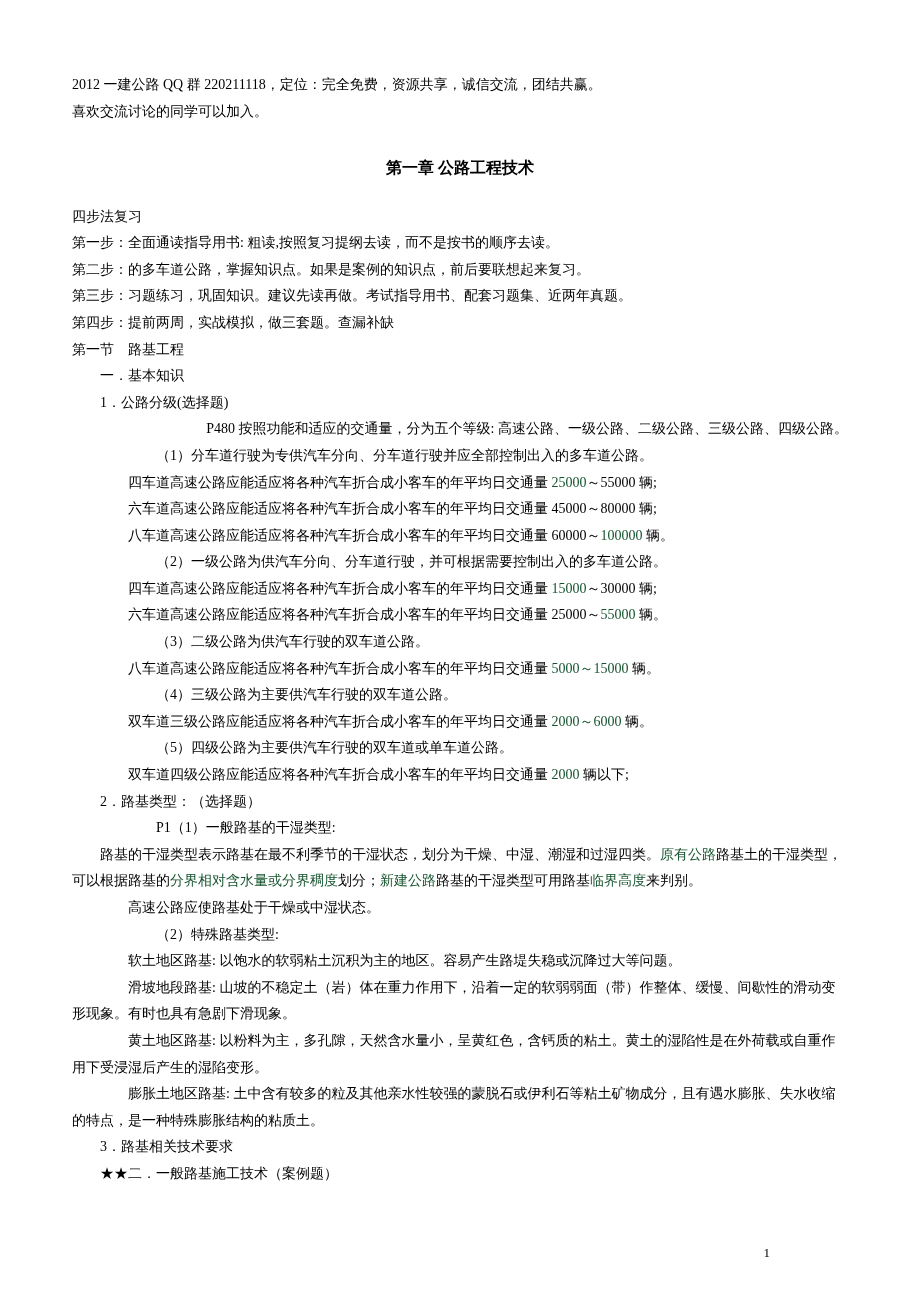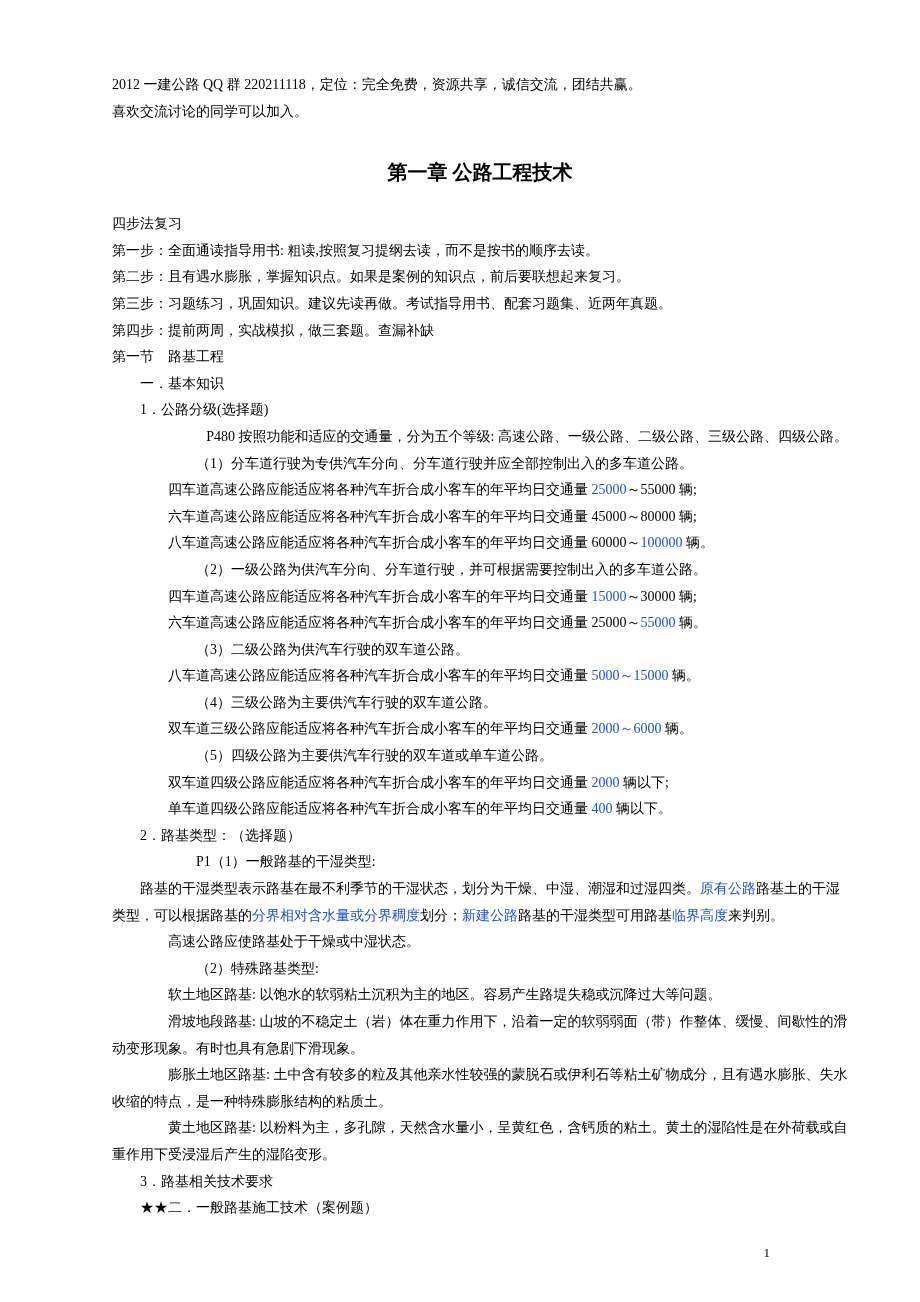--- a/index.html
+++ b/index.html
@@ -46,7 +46,6 @@
     .page-wrap {
       position: relative;
       min-height: 1230px;
-      margin-left: 40px;
     }
   </style>
 </head>

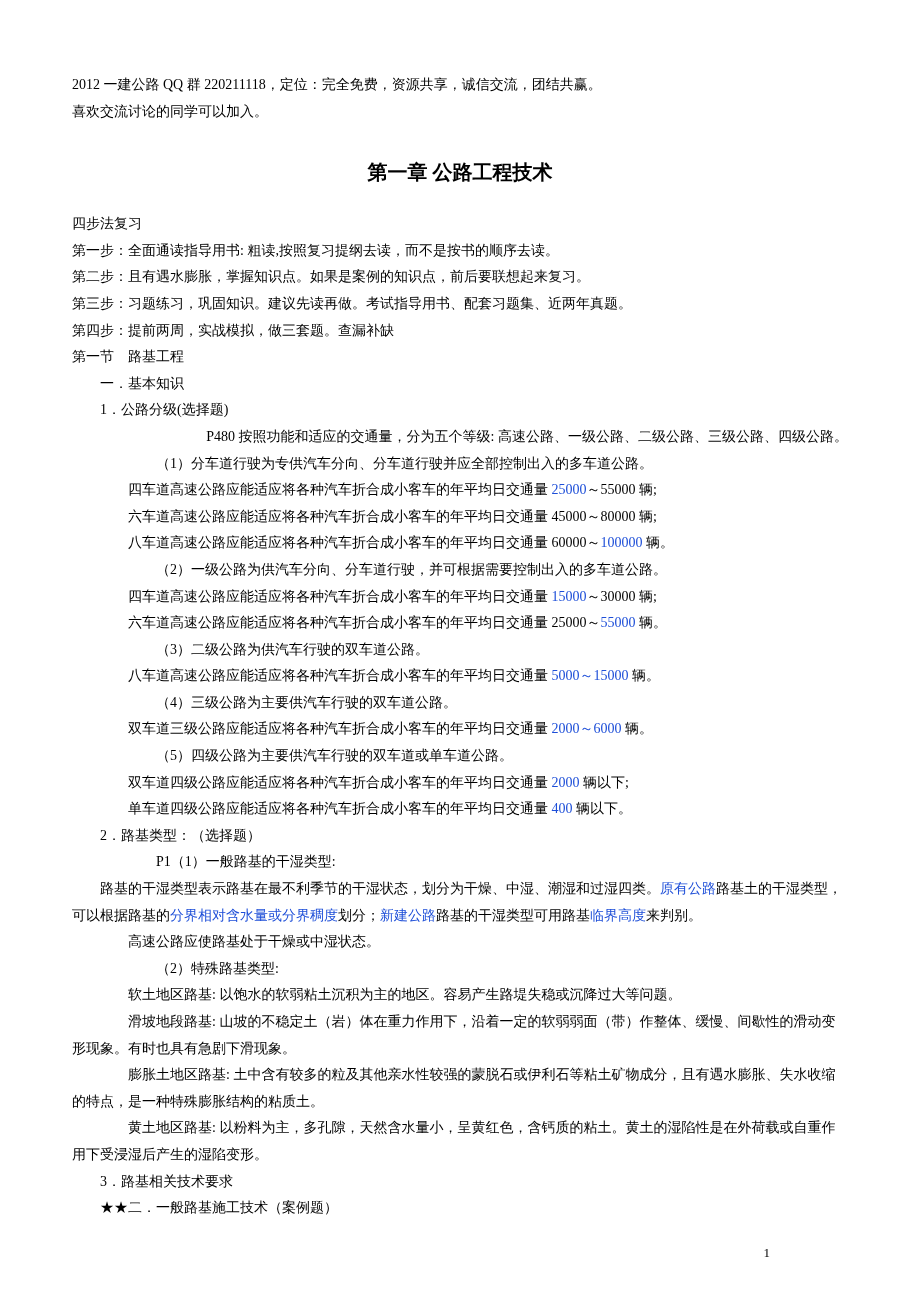--- a/index.html
+++ b/index.html
@@ -18,7 +18,7 @@
     .chapter-title {
       text-align: center;
       font-weight: bold;
-      font-size: 20px;
+      font-size: 16px;
       margin: 10px 0 20px 0;
     }
     .bold {

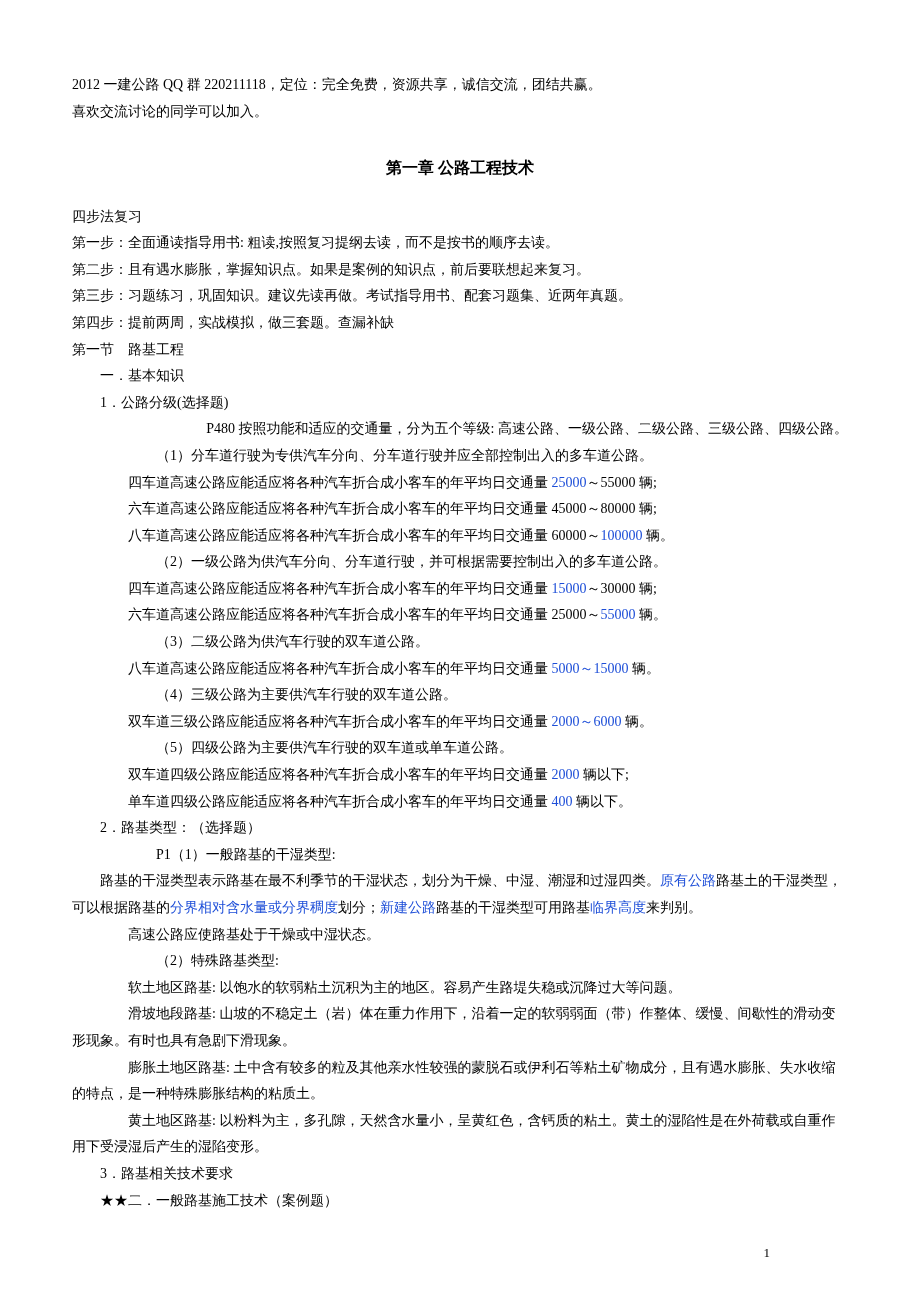--- a/index.html
+++ b/index.html
@@ -63,7 +63,7 @@
   <div>
     <div class="bold">四步法复习</div>
     <div><span class="bold">第一步：全面通读指导用书: </span><span>粗读,按照复习提纲去读，而不是按书的顺序去读。</span></div>
-    <div><span class="bold">第二步：且有遇水膨胀，掌握知识点。</span><span>如果是案例的知识点，前后要联想起来复习。</span></div>
+    <div><span class="bold">第二步：的多车道公路，掌握知识点。</span><span>如果是案例的知识点，前后要联想起来复习。</span></div>
     <div><span class="bold">第三步：习题练习，巩固知识。</span><span>建议先读再做。考试指导用书、配套习题集、近两年真题。</span></div>
     <div><span class="bold">第四步：提前两周，实战模拟，做三套题。</span><span>查漏补缺</span></div>
   </div>

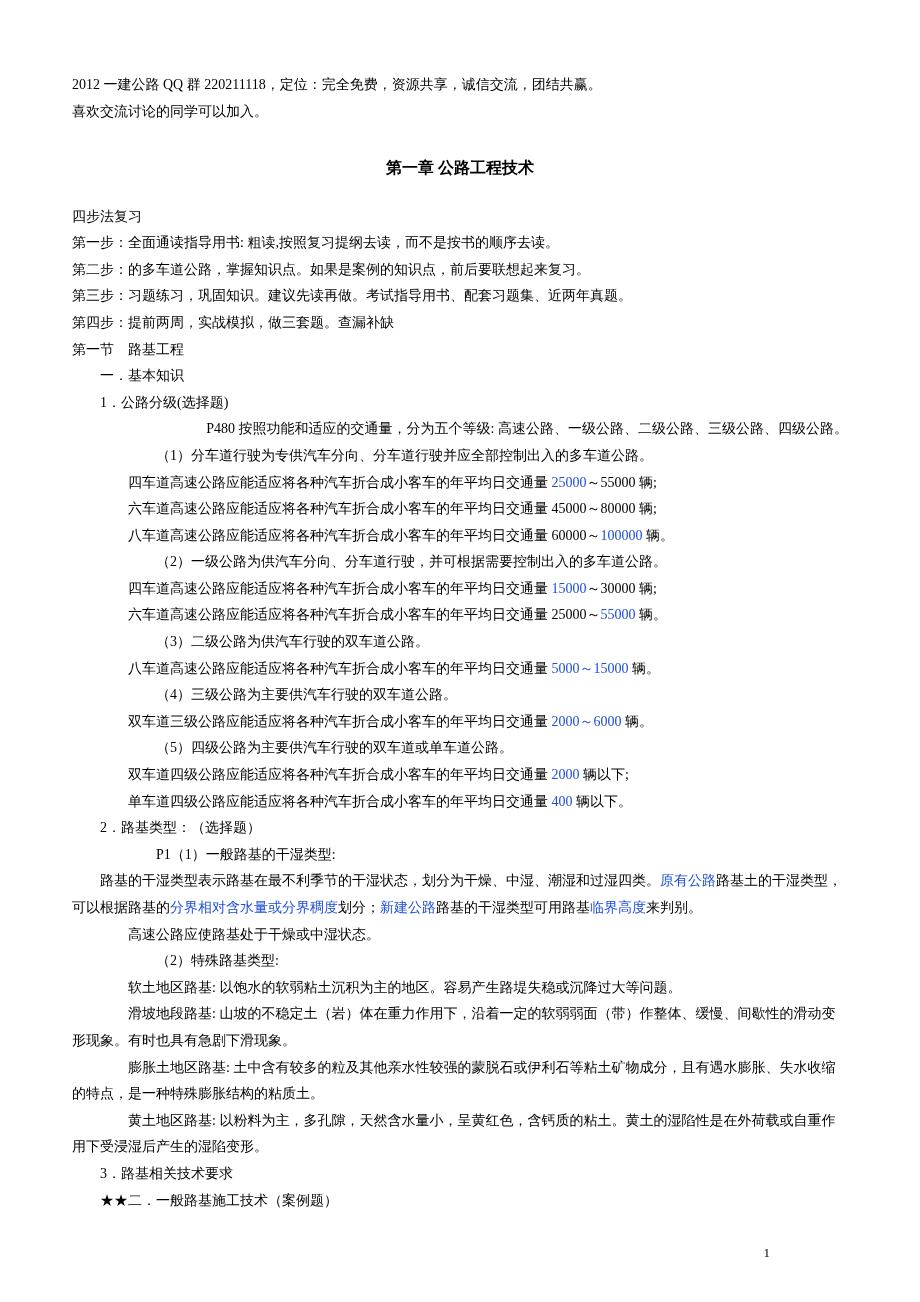--- a/index.html
+++ b/index.html
@@ -25,7 +25,7 @@
       font-weight: normal;
     }
     .blue {
-      color: #1d4ed8;
+      color: #14532d;
       font-family: Liberation Serif, serif;
     }
     .indent-1 {

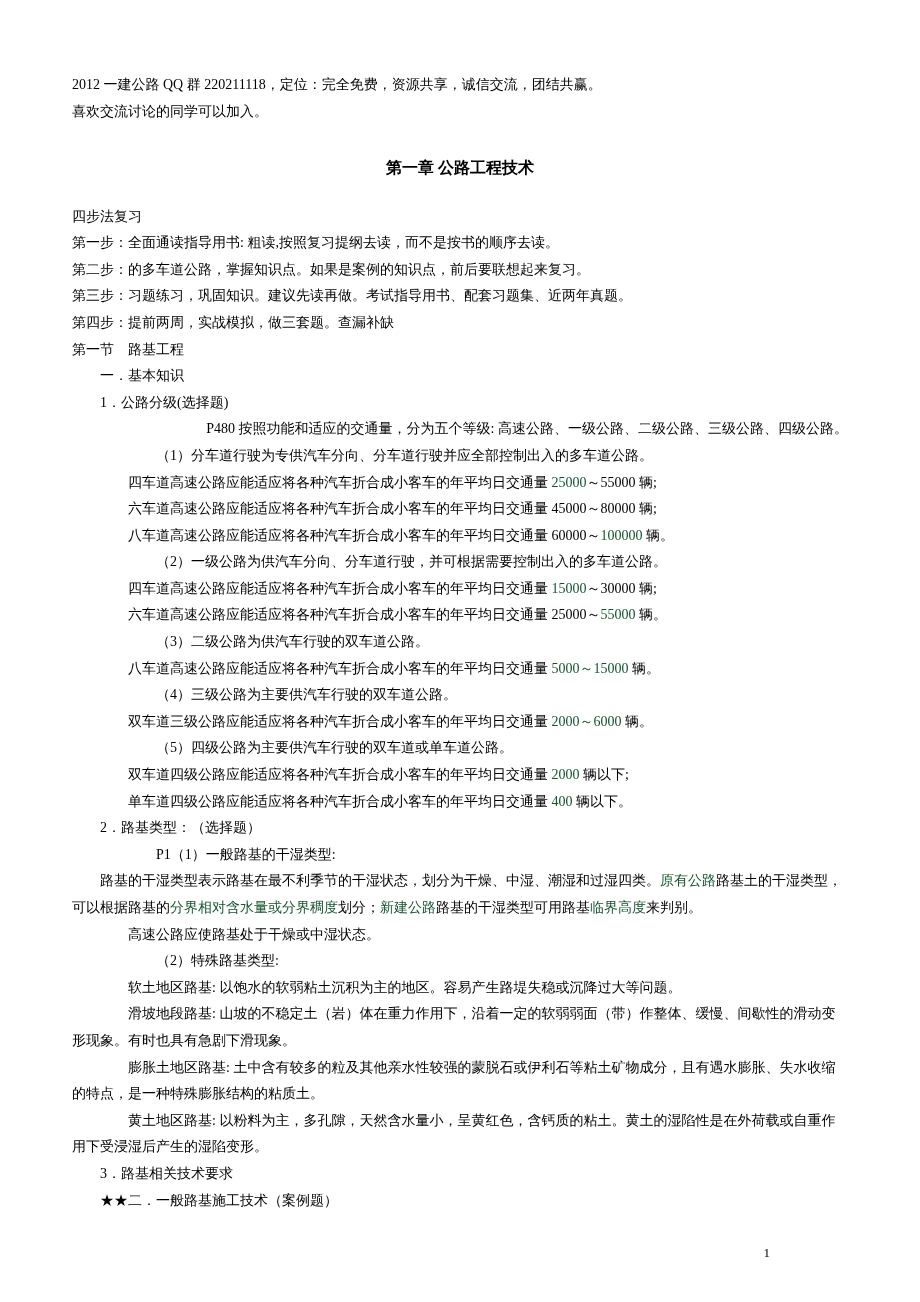--- a/index.html
+++ b/index.html
@@ -94,7 +94,6 @@
 
   <div class="indent-3"><span>（5）</span><span class="bold">四级公路</span><span>为主要供汽车行驶的双车道或单车道公路。</span></div>
   <div class="indent-2"><span>双车道四级公路应能适应将各种汽车折合成小客车的年平均日交通量 </span><span class="blue">2000</span><span> 辆以下;</span></div>
-  <div class="indent-2"><span>单车道四级公路应能适应将各种汽车折合成小客车的年平均日交通量 </span><span class="blue">400</span><span> 辆以下。</span></div>
 
   <div class="indent-1 bold">2．路基类型：（选择题）</div>
   <div class="indent-3">P1（1）一般路基的干湿类型:</div>

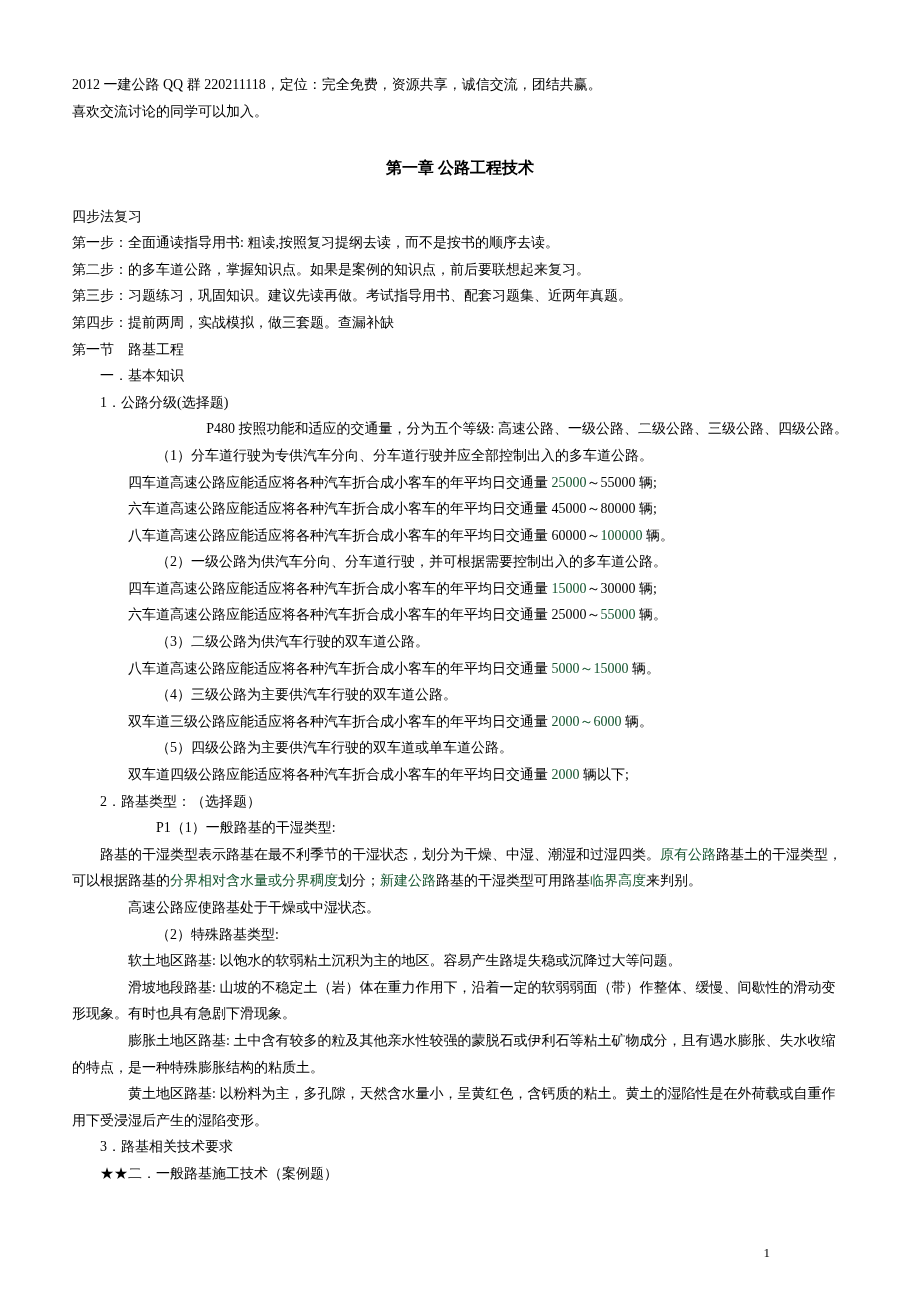--- a/index.html
+++ b/index.html
@@ -108,8 +108,8 @@
 
   <div style="text-indent:56px;"><span>软土地区路基: 以饱水的软弱粘土沉积为主的地区。容易产生路堤失稳或沉降过大等问题。</span></div>
   <div style="text-indent:56px;"><span>滑坡地段路基: 山坡的不稳定土（岩）体在重力作用下，沿着一定的软弱弱面（带）作整体、缓慢、间歇性的滑动变形现象。有时也具有急剧下滑现象。</span></div>
+  <div style="text-indent:56px;"><span>黄土地区路基: 以粉料为主，多孔隙，天然含水量小，呈黄红色，含钙质的粘土。黄土的湿陷性是在外荷载或自重作用下受浸湿后产生的湿陷变形。</span></div>
   <div style="text-indent:56px;"><span>膨胀土地区路基: 土中含有较多的粒及其他亲水性较强的蒙脱石或伊利石等粘土矿物成分，且有遇水膨胀、失水收缩的特点，是一种特殊膨胀结构的粘质土。</span></div>
-  <div style="text-indent:56px;"><span>黄土地区路基: 以粉料为主，多孔隙，天然含水量小，呈黄红色，含钙质的粘土。黄土的湿陷性是在外荷载或自重作用下受浸湿后产生的湿陷变形。</span></div>
 
   <div class="indent-1 bold">3．路基相关技术要求</div>
   <div class="indent-1 bold">★★二．一般路基施工技术（案例题）</div>

